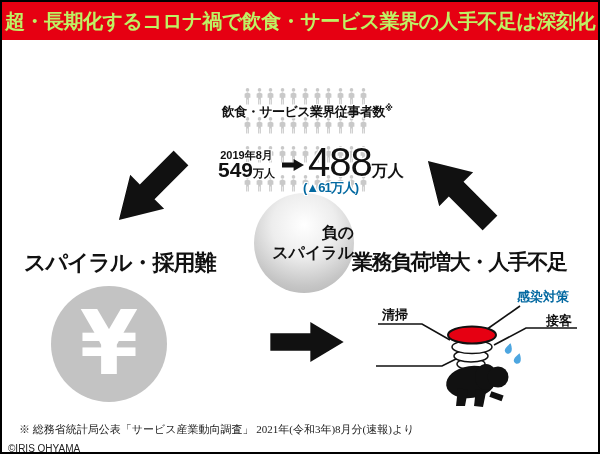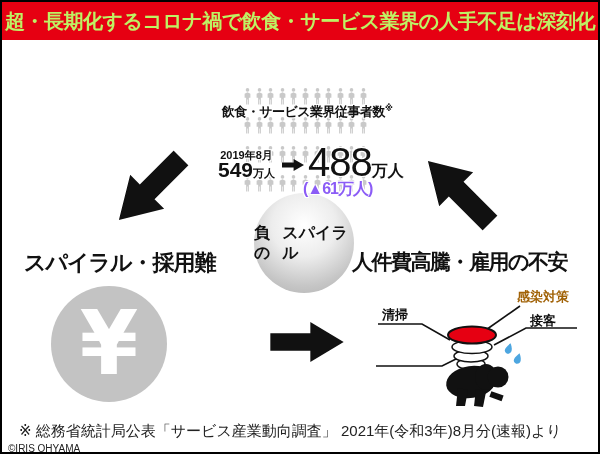--- a/index.html
+++ b/index.html
@@ -37,8 +37,8 @@
   .after-block{position:absolute;left:306px;top:141px;z-index:2;white-space:nowrap;}
   .after-value{font-size:40px;font-weight:normal;letter-spacing:-1px;line-height:38px;}
   .after-unit{font-size:16px;font-weight:bold;}
-  .delta{position:absolute;left:301px;top:177px;font-size:16px;font-weight:bold;
-    color:#8b5cf6;z-index:2;letter-spacing:-1px;}
+  .delta{position:absolute;left:301px;top:177px;font-size:13px;font-weight:bold;
+    color:#0369a1;z-index:2;letter-spacing:-1px;}
 
   
   .cycle-arrow{position:absolute;z-index:1;}

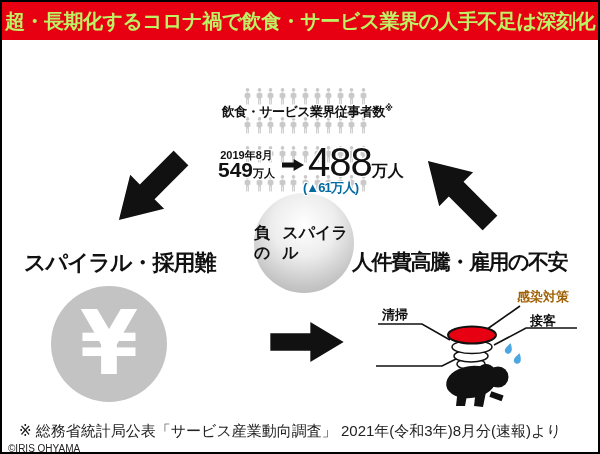--- a/index.html
+++ b/index.html
@@ -49,7 +49,7 @@
   
   .spiral{position:absolute;left:252px;top:191px;width:100px;height:100px;border-radius:50%;
     background:radial-gradient(circle at 50% 32%, #ffffff 0%, #ededed 38%, #c6c6c6 72%, #aeaeae 100%);
-    display:flex;flex-direction:row;align-items:center;justify-content:center;z-index:0;}
+    display:flex;flex-direction:column;align-items:flex-end;justify-content:center;z-index:0;}
   .spiral div{font-size:16px;font-weight:bold;line-height:20px;}
 
   

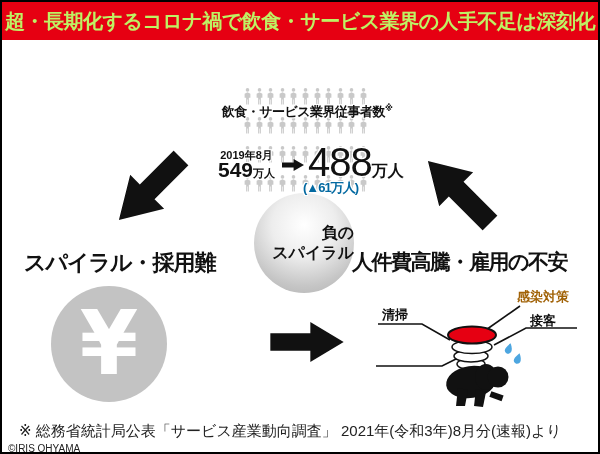--- a/index.html
+++ b/index.html
@@ -307,7 +307,7 @@
     <span class="yen-symbol">¥</span>
   </div>
 
-  <div class="right-heading">人件費高騰・雇用の不安</div>
+  <div class="right-heading">業務負荷増大・人手不足</div>
 
   <div class="illustration">
     <svg width="215" height="125" viewBox="0 0 215 125">

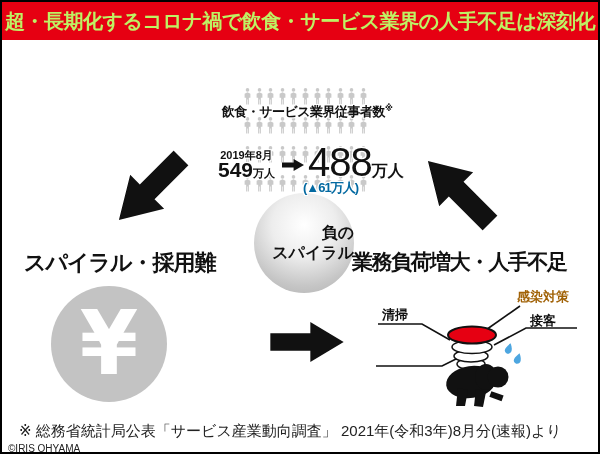--- a/index.html
+++ b/index.html
@@ -66,7 +66,7 @@
   .illustration{position:absolute;left:368px;top:283px;width:215px;height:125px;}
   .illustration svg{position:absolute;left:0;top:0;}
   .callout{position:absolute;font-size:13px;font-weight:bold;white-space:nowrap;z-index:2;}
-  .co-infection{left:147px;top:3px;color:#a16207;}
+  .co-infection{left:147px;top:3px;color:#0369a1;}
   .co-cleaning{left:12px;top:21px;}
   .co-service{left:160px;top:27px;}
   .co-serving{left:10px;top:63px;}

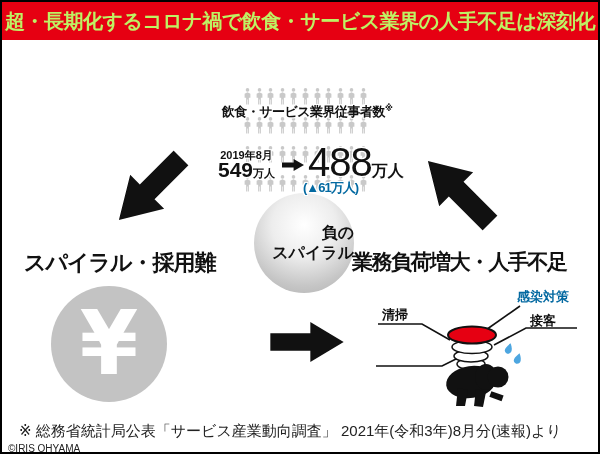--- a/index.html
+++ b/index.html
@@ -68,7 +68,7 @@
   .callout{position:absolute;font-size:13px;font-weight:bold;white-space:nowrap;z-index:2;}
   .co-infection{left:147px;top:3px;color:#0369a1;}
   .co-cleaning{left:12px;top:21px;}
-  .co-service{left:160px;top:27px;}
+  .co-service{left:176px;top:27px;}
   .co-serving{left:10px;top:63px;}
 
   

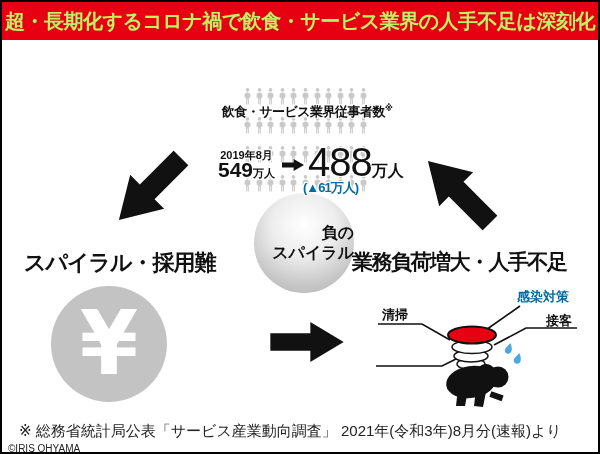--- a/index.html
+++ b/index.html
@@ -72,7 +72,7 @@
   .co-serving{left:10px;top:63px;}
 
   
-  .footer-note{position:absolute;left:17px;top:420px;font-size:15px;color:#222;letter-spacing:0;}
+  .footer-note{position:absolute;left:17px;top:420px;font-size:11px;color:#222;letter-spacing:0;font-family:Liberation Serif, serif;}
   .footer-copy{position:absolute;left:6px;top:441px;font-size:10px;color:#222;}
 </style>
 </head>

